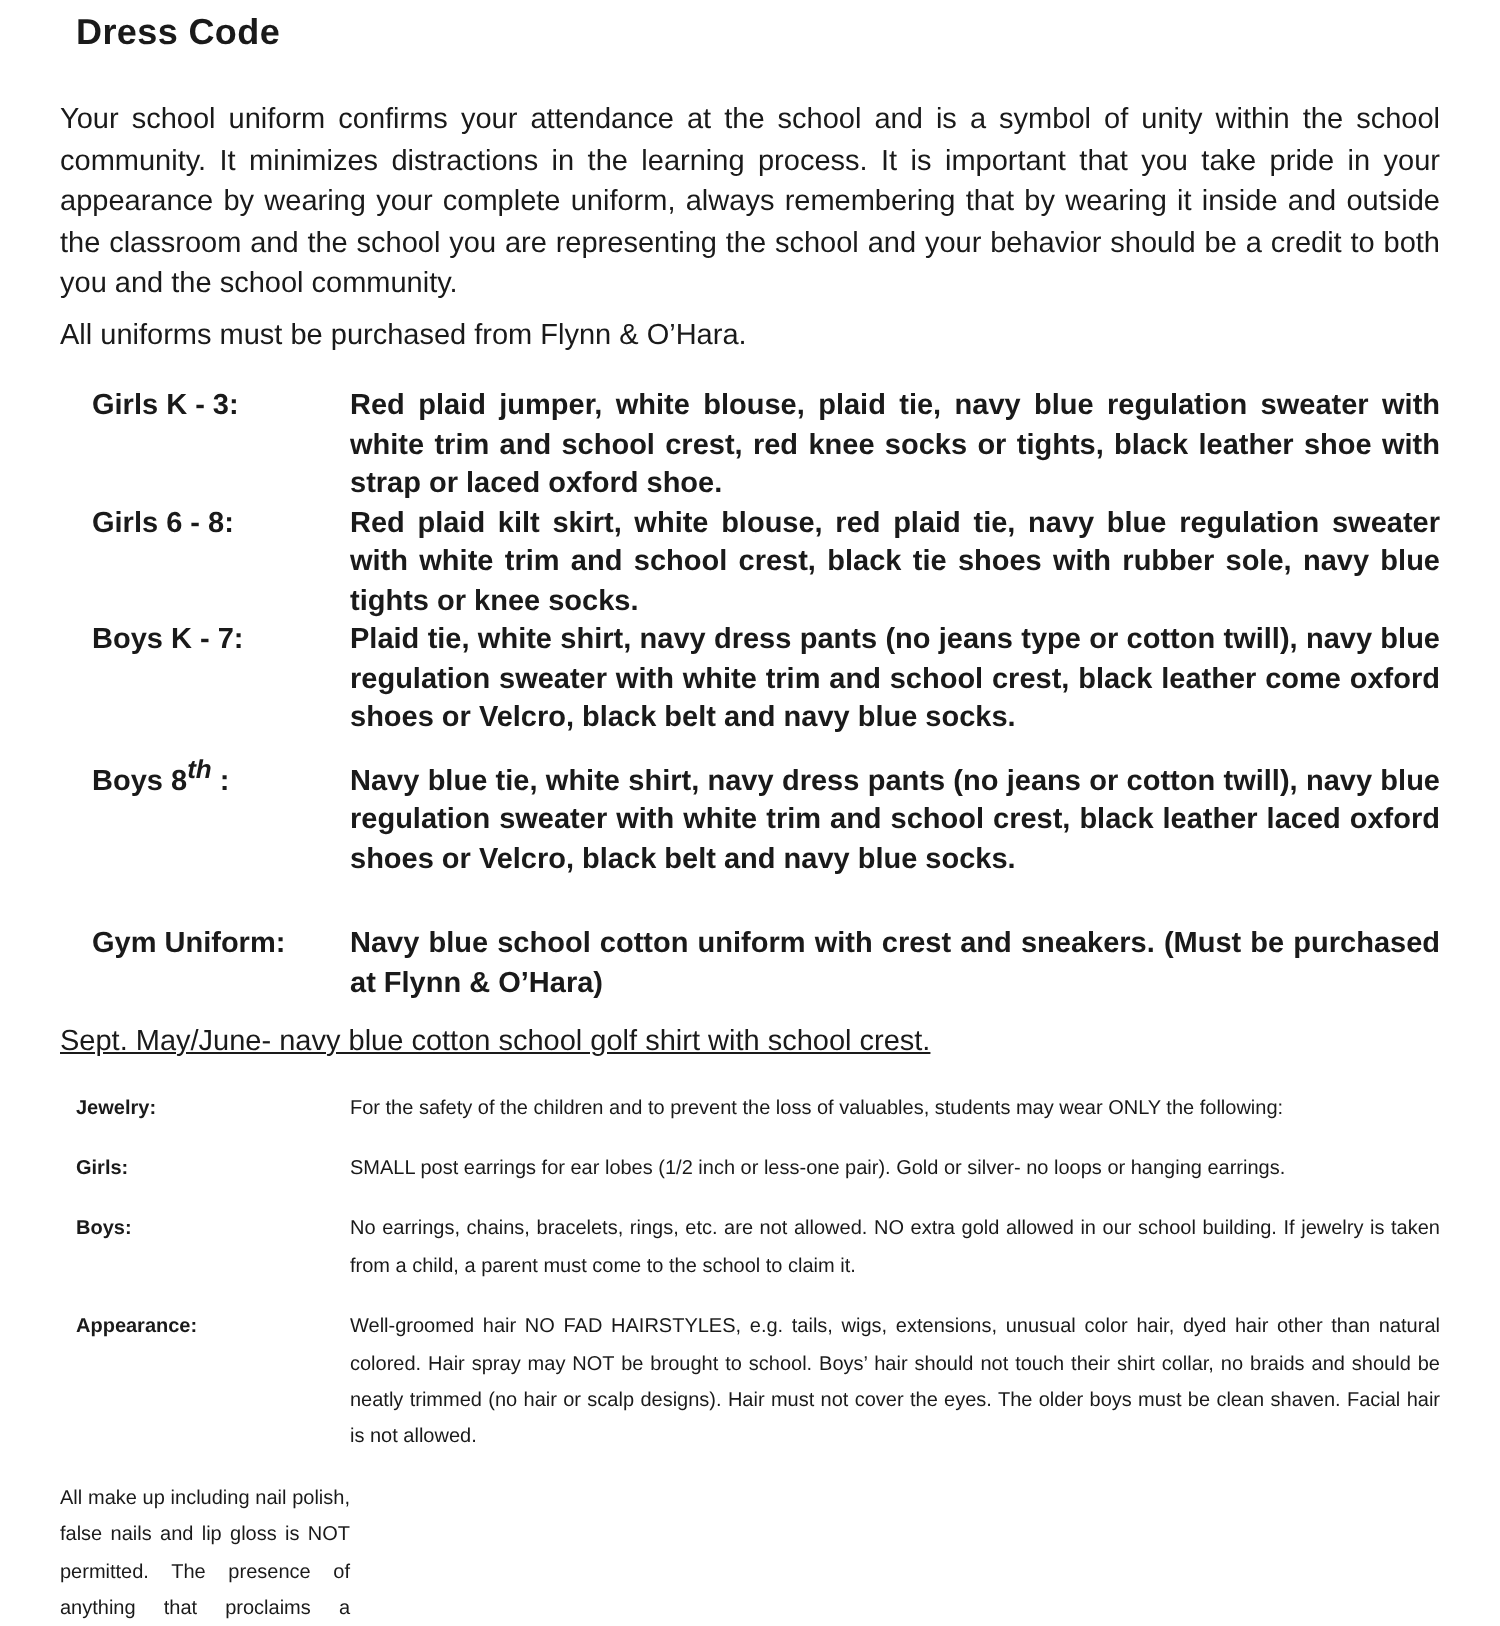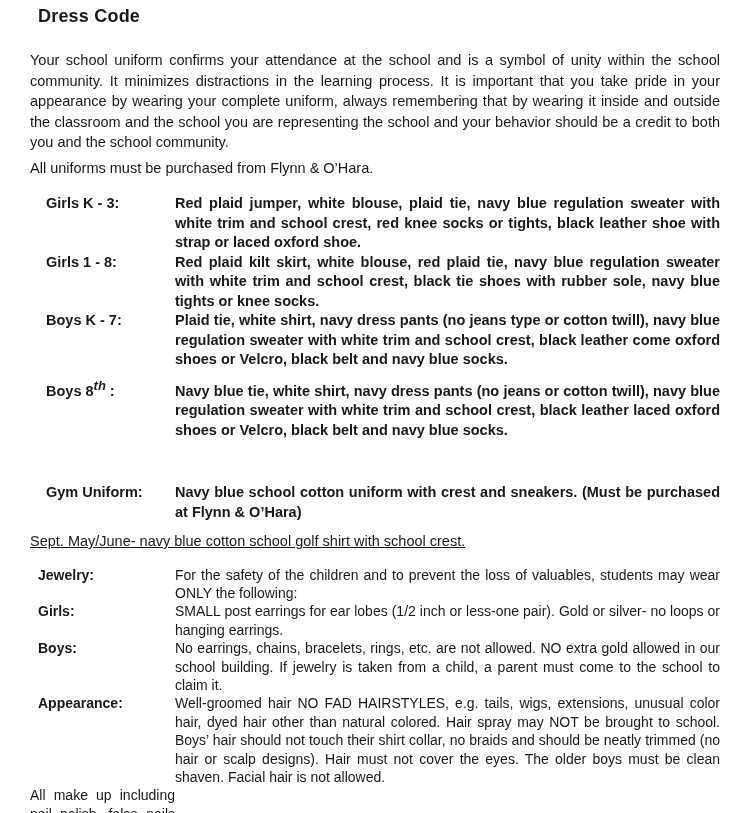--- a/index.html
+++ b/index.html
@@ -91,7 +91,7 @@
     </div>
 
     <div class="u-row">
-      <span class="label">Girls 1 - 8:</span>
+      <span class="label">Girls 6 - 8:</span>
       <span class="desc">Red plaid kilt skirt, white blouse, red plaid tie, navy blue regulation sweater with white trim and school crest, black tie shoes with rubber sole, navy blue tights or knee socks.</span>
     </div>
 

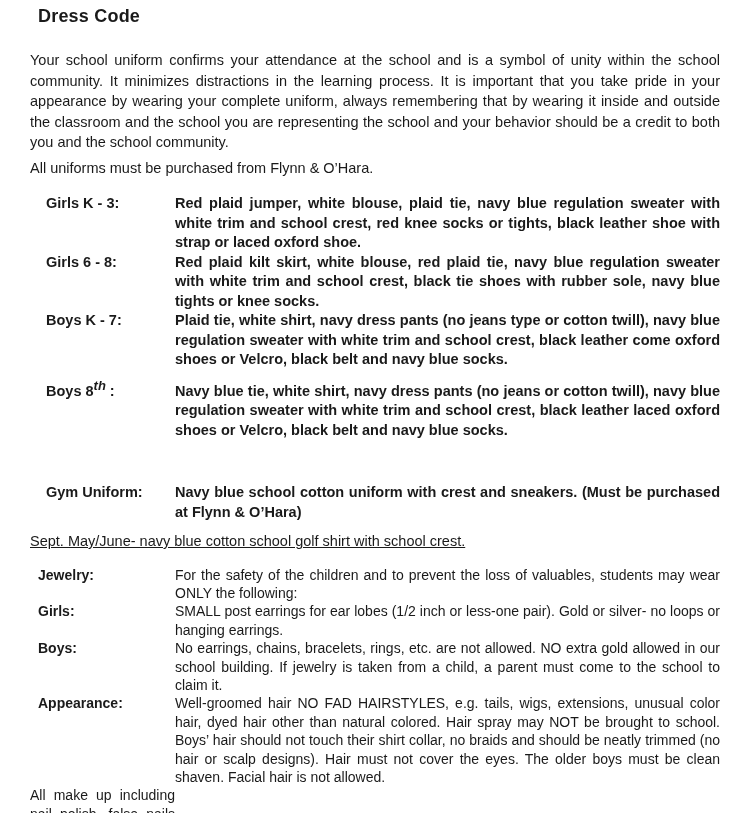--- a/index.html
+++ b/index.html
@@ -49,7 +49,7 @@
   .u-row .label { padding-left: 16px; white-space: nowrap; }
   .u-row .desc  { text-align: justify; }
   .u-row.gap-small { margin-top: 12px; }
-  .u-row.gap-large { margin-top: 43px; }
+  .u-row.gap-large { margin-top: 23px; }
   sup {
     font-size: 13px;
     vertical-align: super;

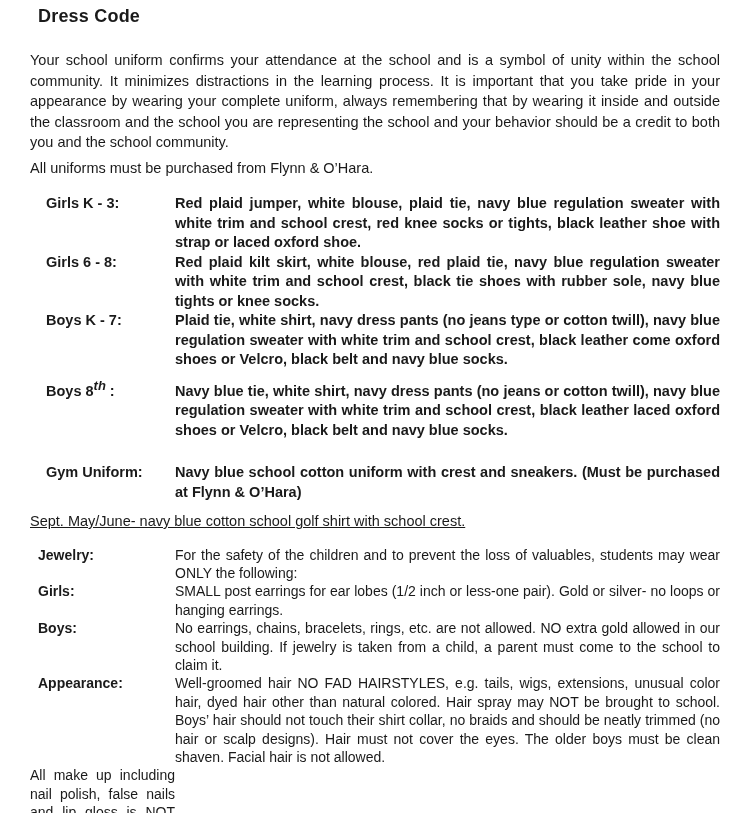--- a/index.html
+++ b/index.html
@@ -66,8 +66,9 @@
   .r-row {
     display: grid;
     grid-template-columns: 145px 1fr;
-    font-size: 14px;
+    font-size: 10px;
     line-height: 18.4px;
+    margin-top: 12px;
   }
   .r-row .label { font-weight: bold; padding-left: 8px; white-space: nowrap; }
   .r-row .desc  { text-align: justify; }

